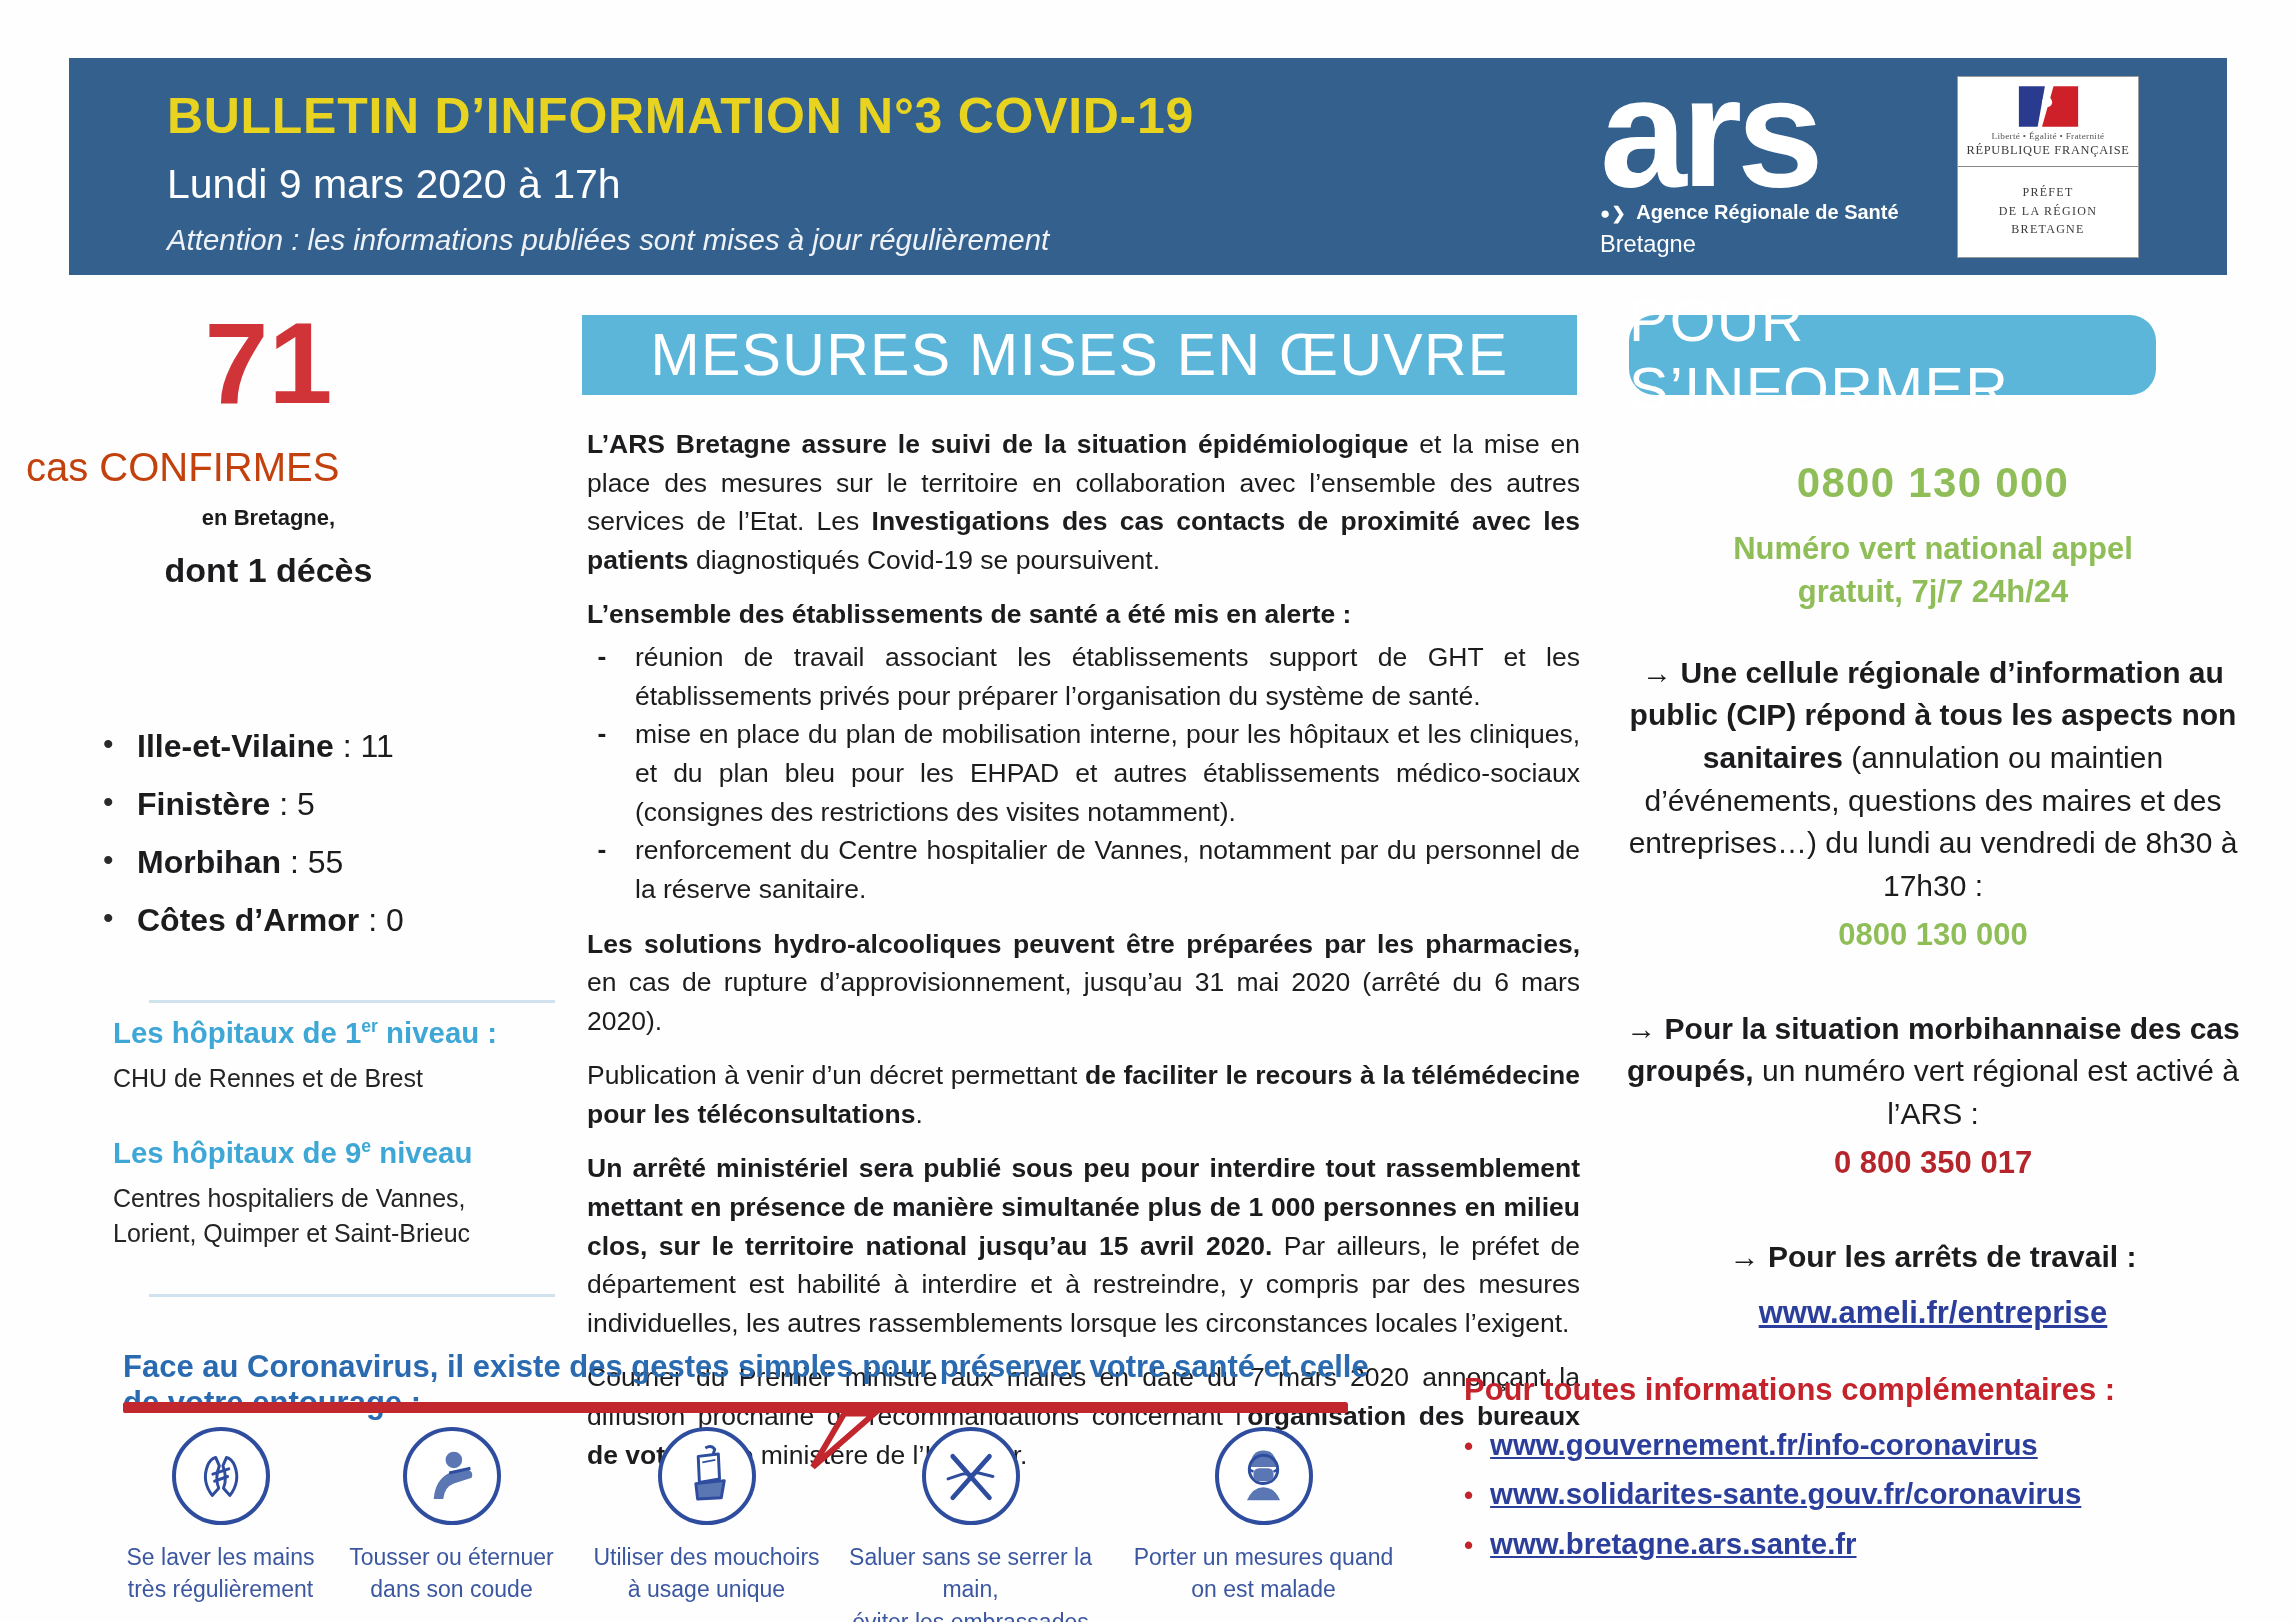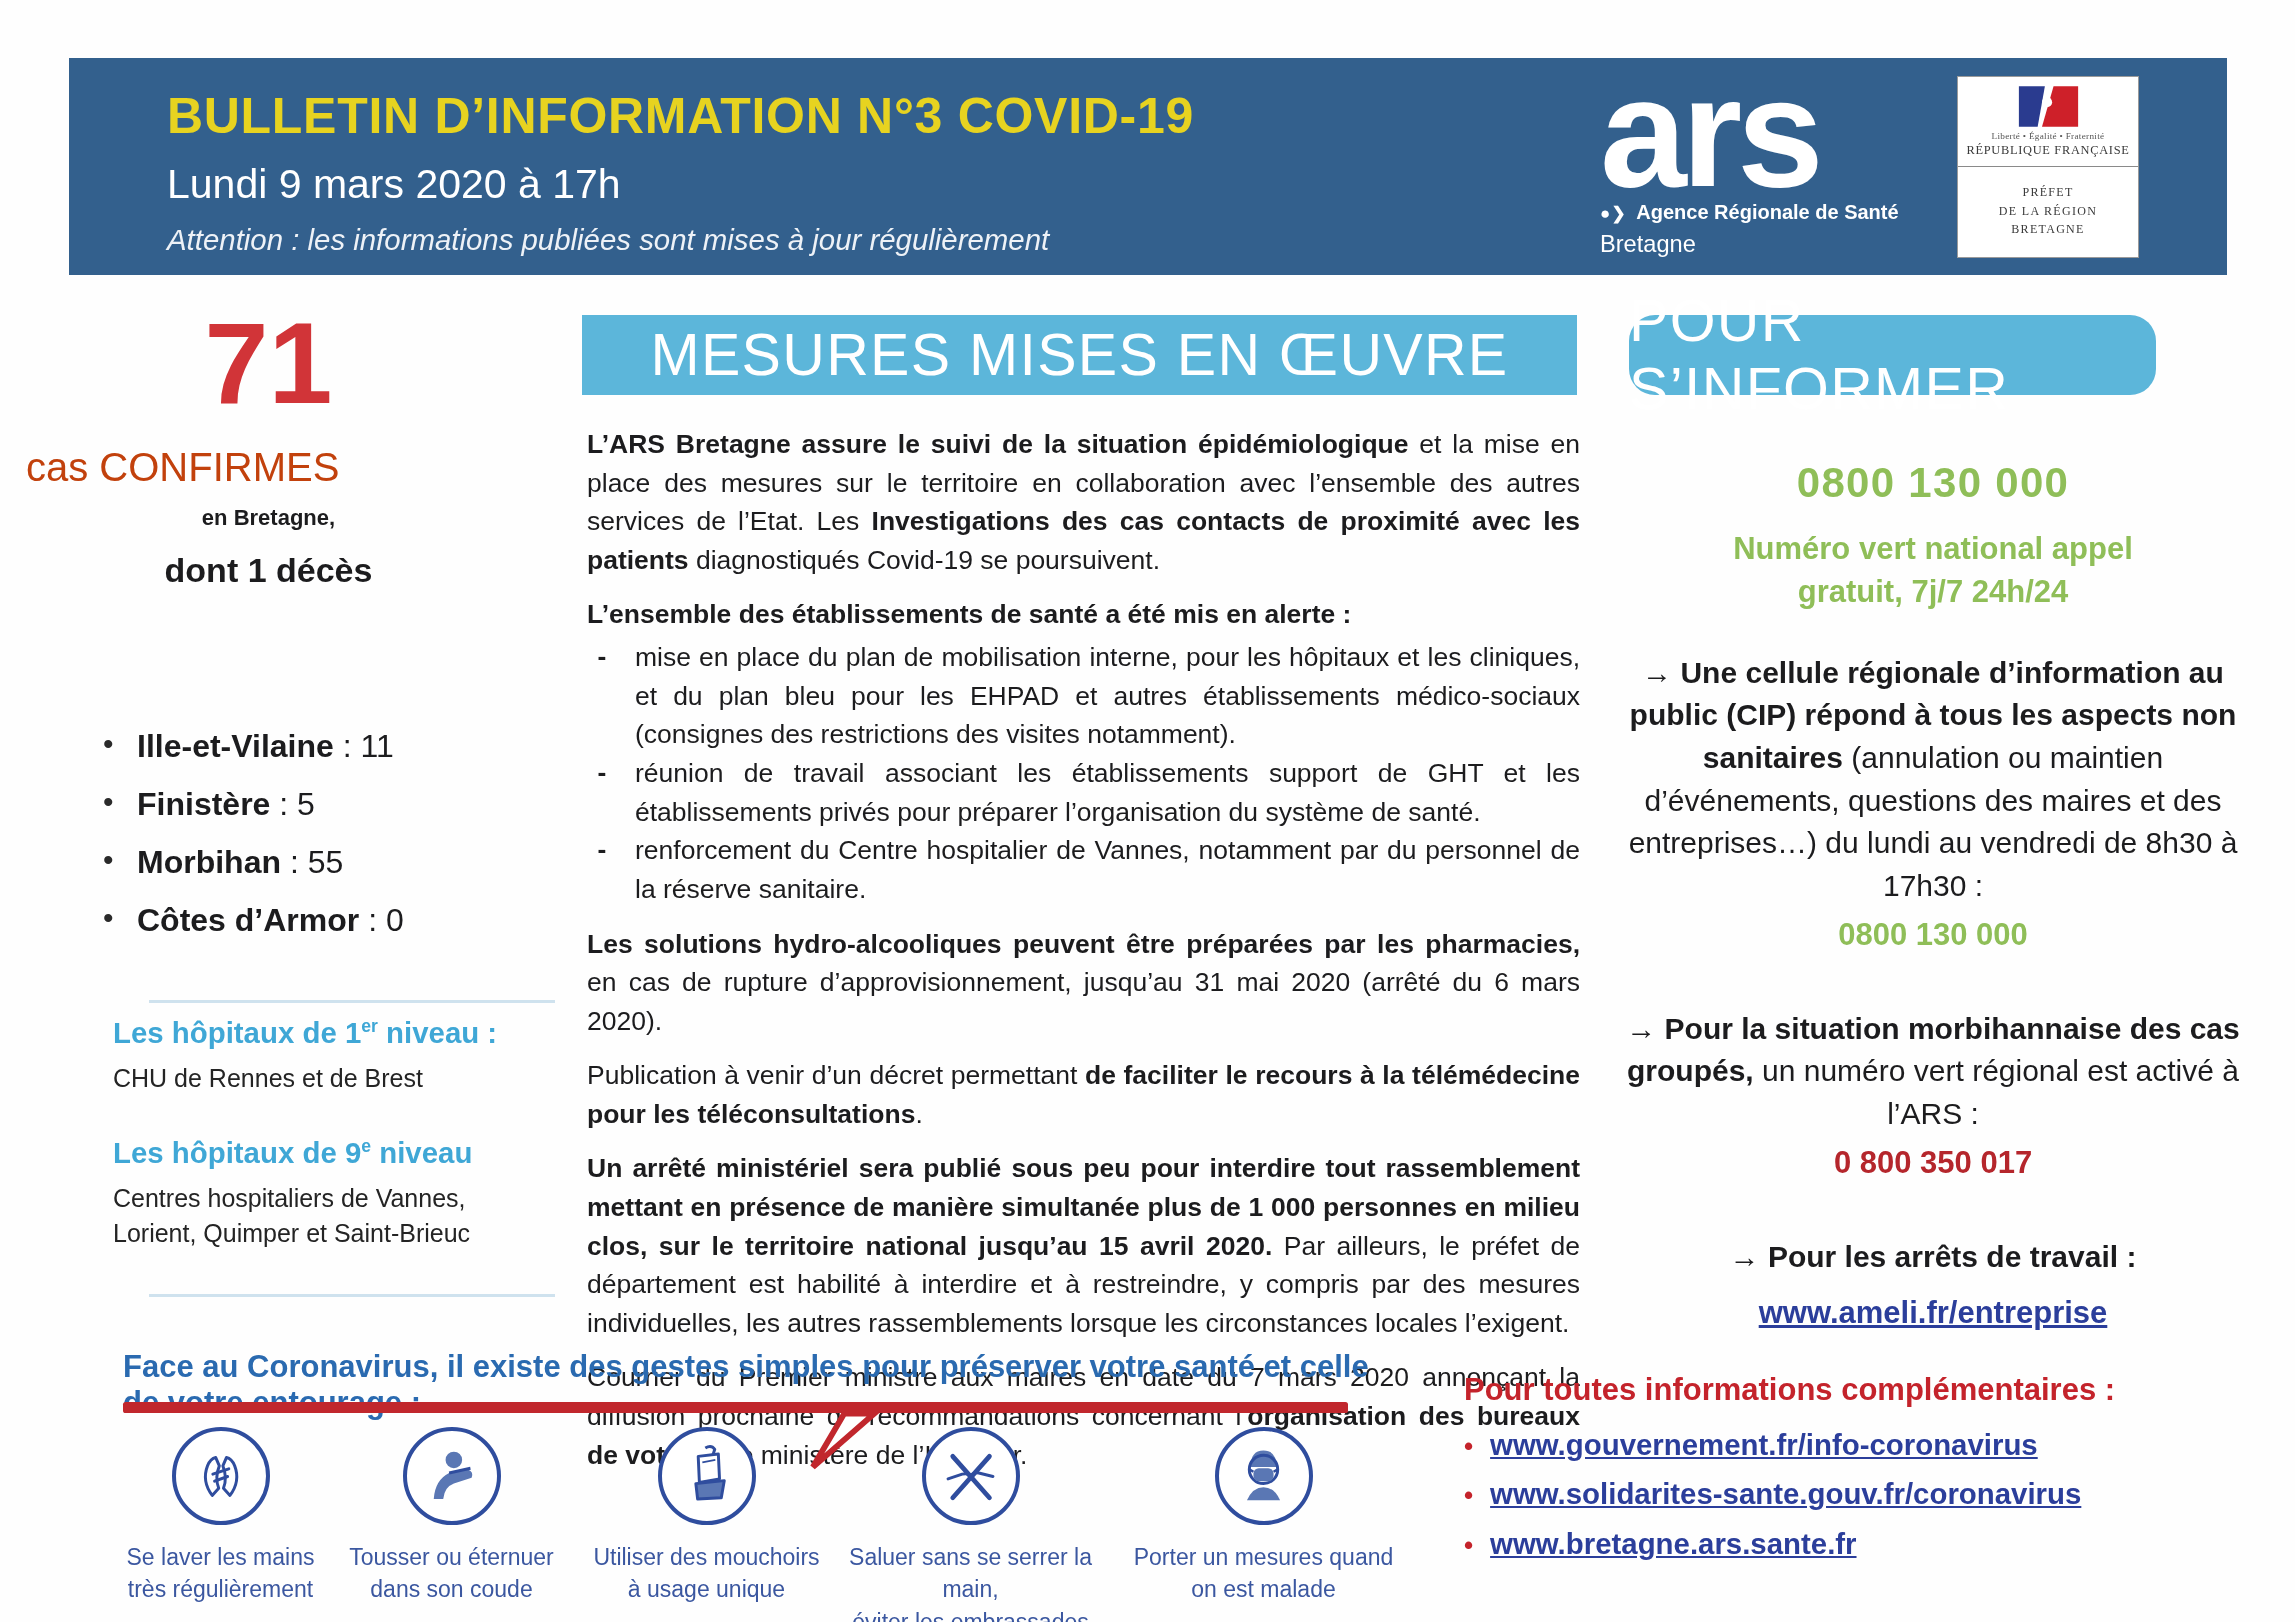--- a/index.html
+++ b/index.html
@@ -169,8 +169,8 @@
     <p><b>L’ARS Bretagne assure le suivi de la situation épidémiologique</b><span> et la mise en place des mesures sur le territoire en collaboration avec l’ensemble des autres services de l’Etat. Les </span><b>Investigations des cas contacts de proximité avec les patients</b><span> diagnostiqués Covid-19 se poursuivent.</span></p>
     <p class="lead-in"><b>L’ensemble des établissements de santé a été mis en alerte :</b></p>
     <ul class="dash">
+      <li><span>réunion de travail associant les établissements support de GHT et les établissements privés pour préparer l’organisation du système de santé.</span></li>
       <li><span>mise en place du plan de mobilisation interne, pour les hôpitaux et les cliniques, et du plan bleu pour les EHPAD et autres établissements médico-sociaux (consignes des restrictions des visites notamment).</span></li>
-      <li><span>réunion de travail associant les établissements support de GHT et les établissements privés pour préparer l’organisation du système de santé.</span></li>
       <li><span>renforcement du Centre hospitalier de Vannes, notamment par du personnel de la réserve sanitaire.</span></li>
     </ul>
     <p><b>Les solutions hydro-alcooliques peuvent être préparées par les pharmacies,</b><span> en cas de rupture d’approvisionnement, jusqu’au 31 mai 2020 (arrêté du 6 mars 2020).</span></p>

